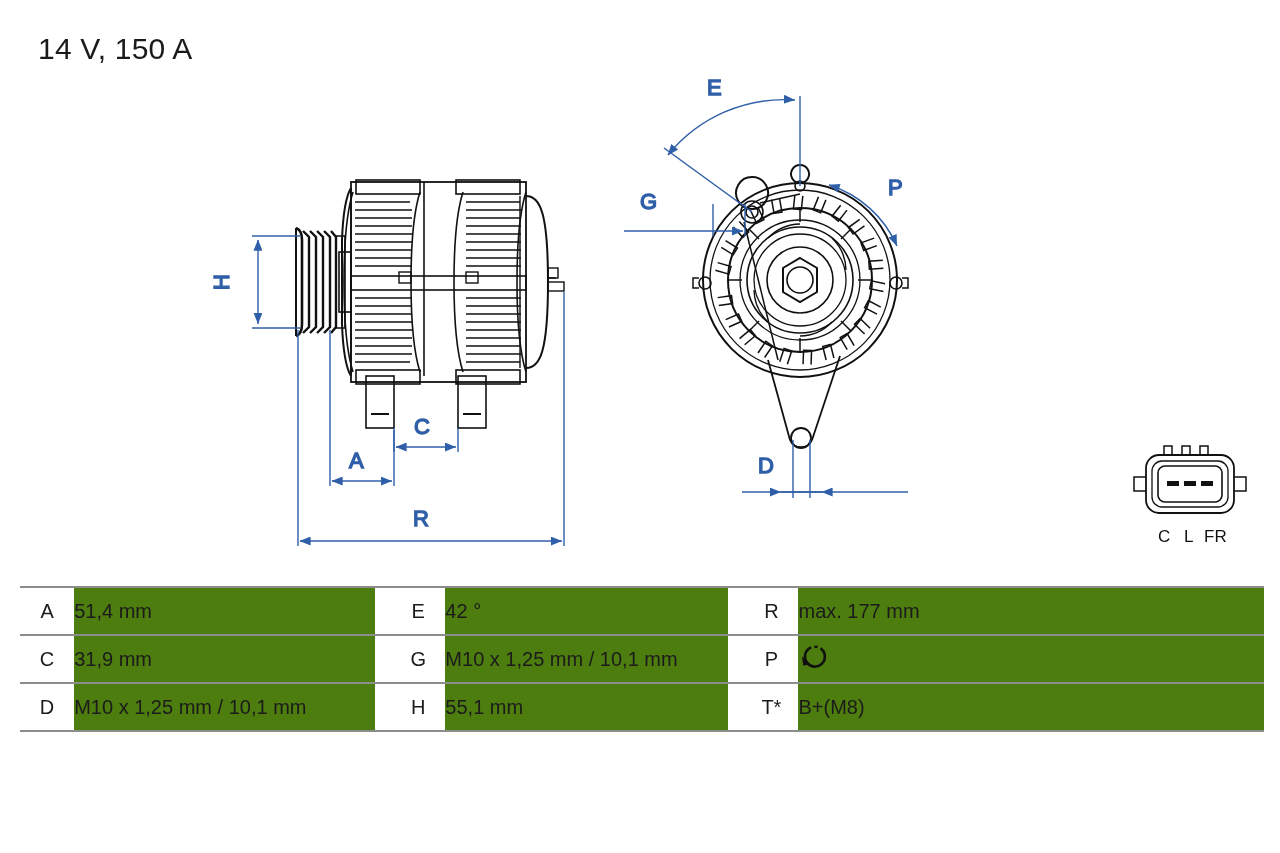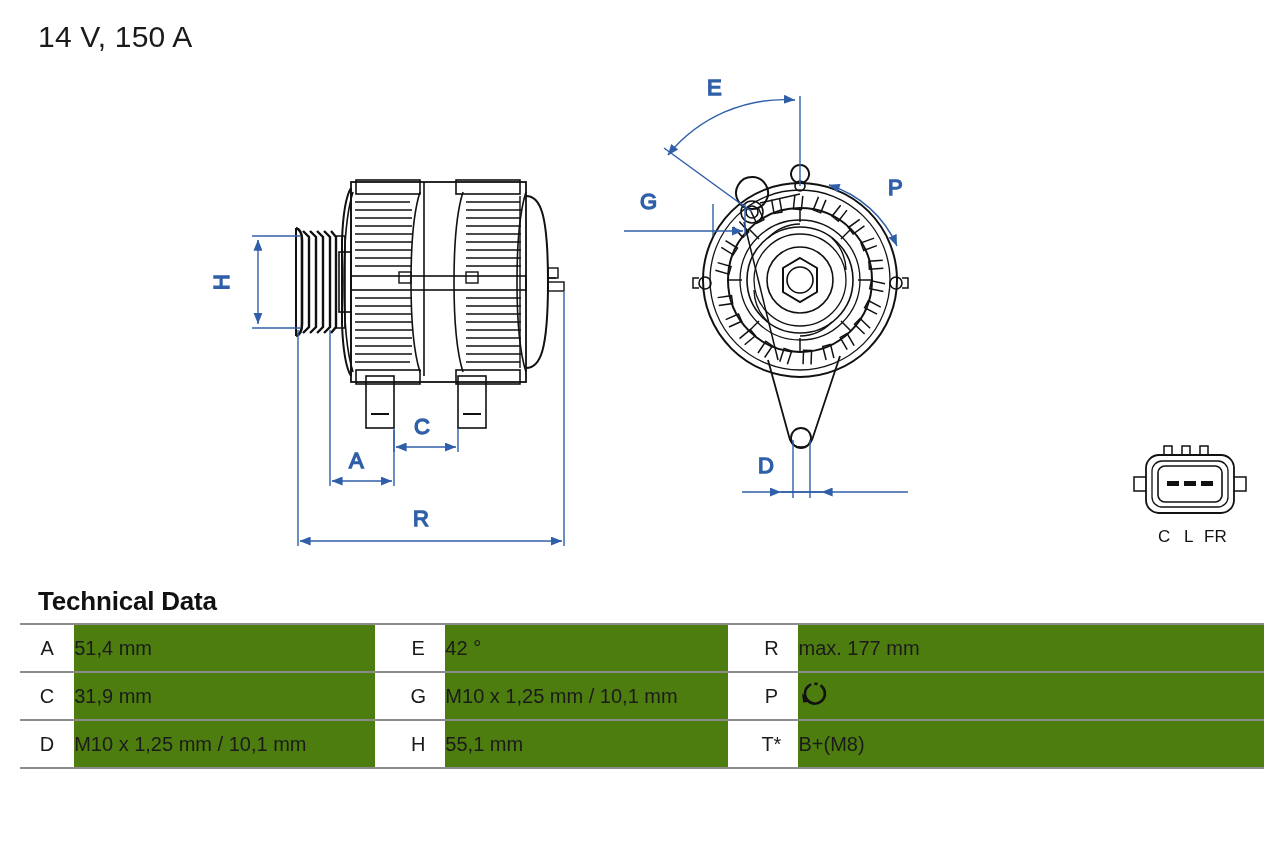--- a/index.html
+++ b/index.html
@@ -7,7 +7,7 @@
        font-family:"Liberation Sans","DejaVu Sans",sans-serif;color:#111;}
 
   
-  #page-title{position:absolute;left:38px;top:20px;font-size:30px;font-weight:400;
+  #page-title{position:absolute;left:38px;top:32px;font-size:30px;font-weight:400;
               letter-spacing:.2px;color:#1a1a1a;}
 
   

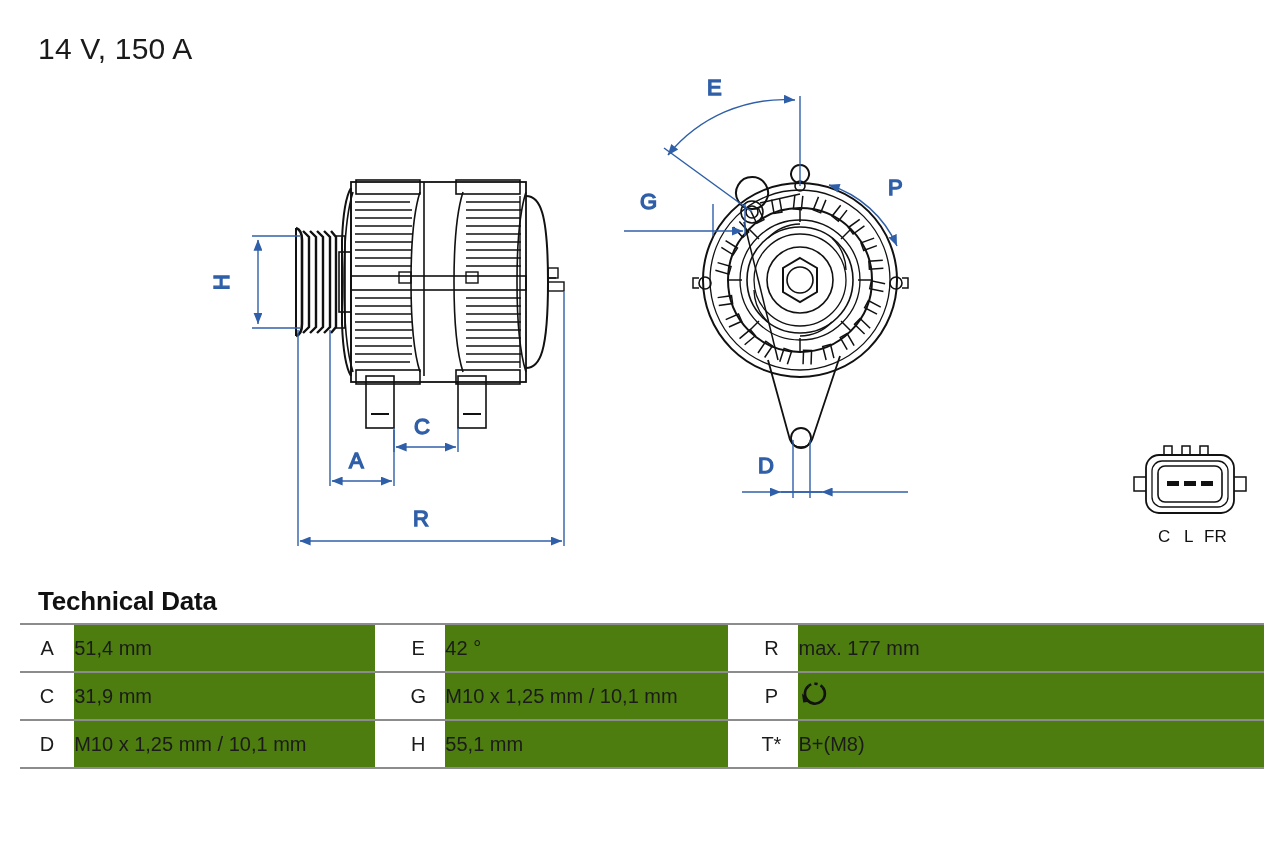--- a/index.html
+++ b/index.html
@@ -344,7 +344,6 @@
 </div>
 
 <div id="tech-block">
-  <div id="tech-heading">Technical Data</div>
 
   <table class="tdata">
     <tbody>

